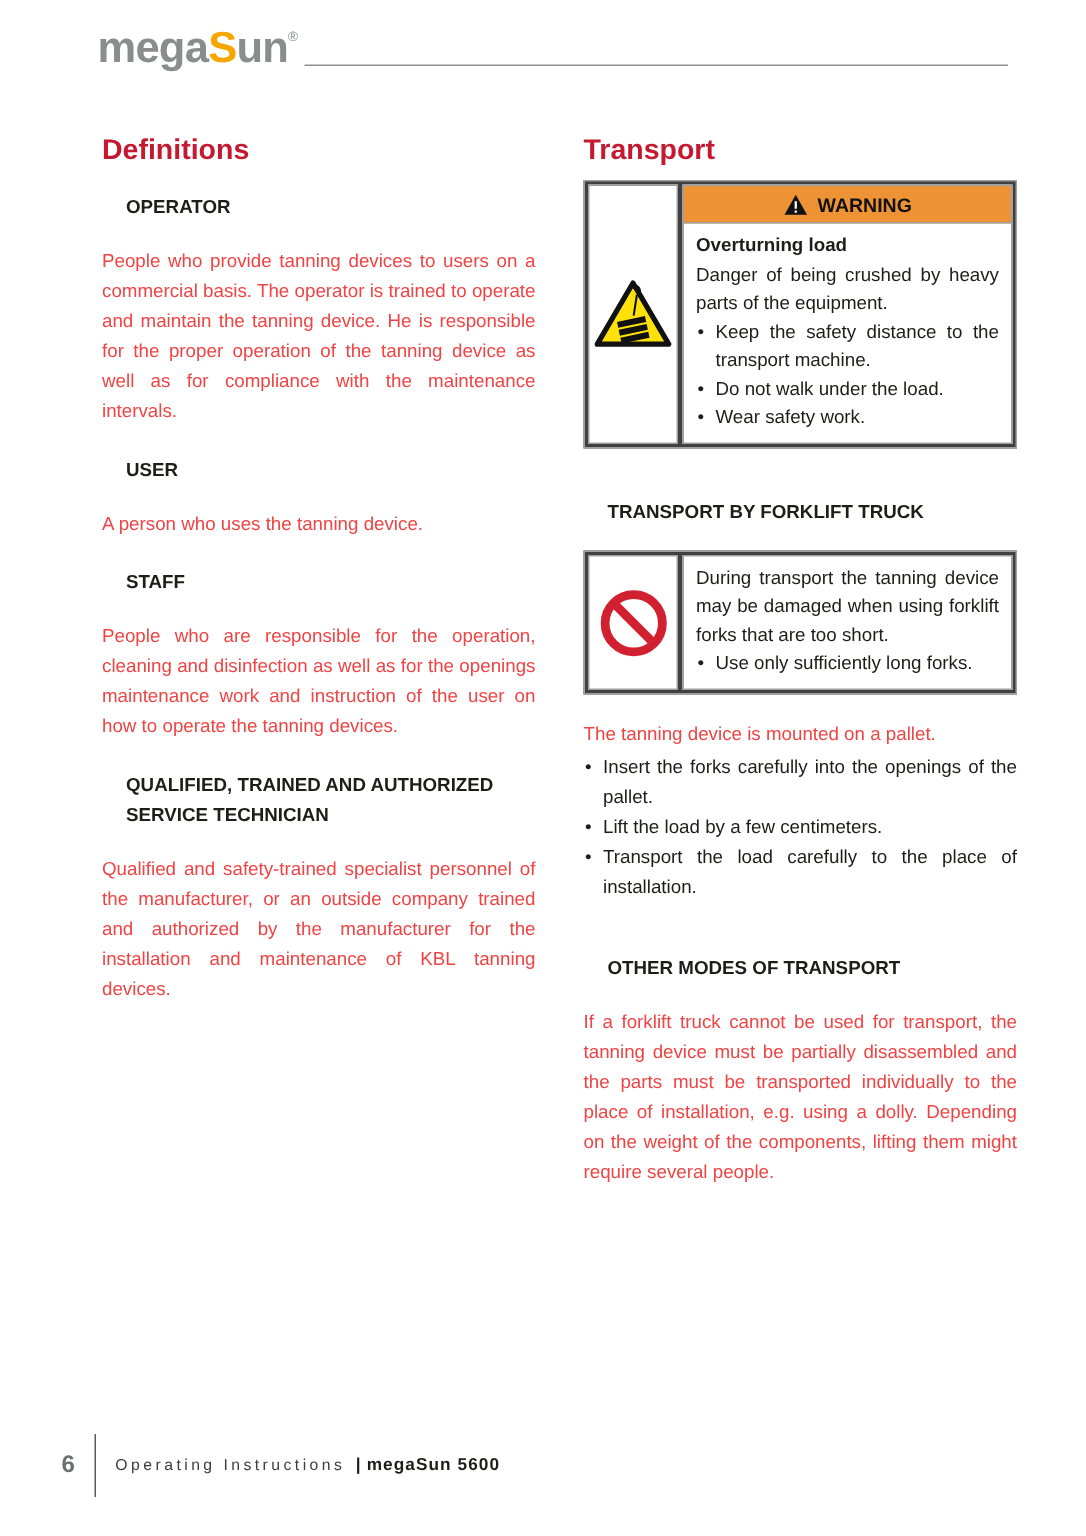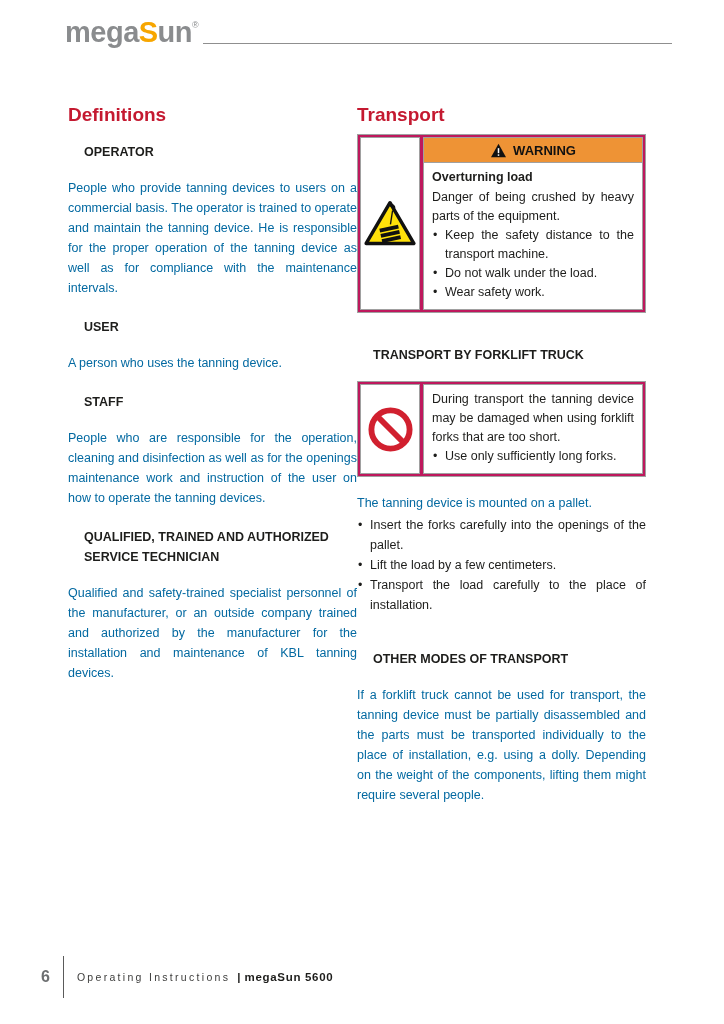--- a/index.html
+++ b/index.html
@@ -16,7 +16,7 @@
   .head-rule { flex:1 1 auto; height:1px; background:#8f8f8f; margin:0 0 3px 5px; }
 
   
-  .columns { position:absolute; top:104px; left:68px; display:flex; }
+  .columns { position:absolute; top:90px; left:68px; display:flex; gap:32px; }
   .col { width:289px; }
 
   h1.chap { margin:0 0 8px; font-size:19px; line-height:22px; font-weight:bold; color:#c41930; }

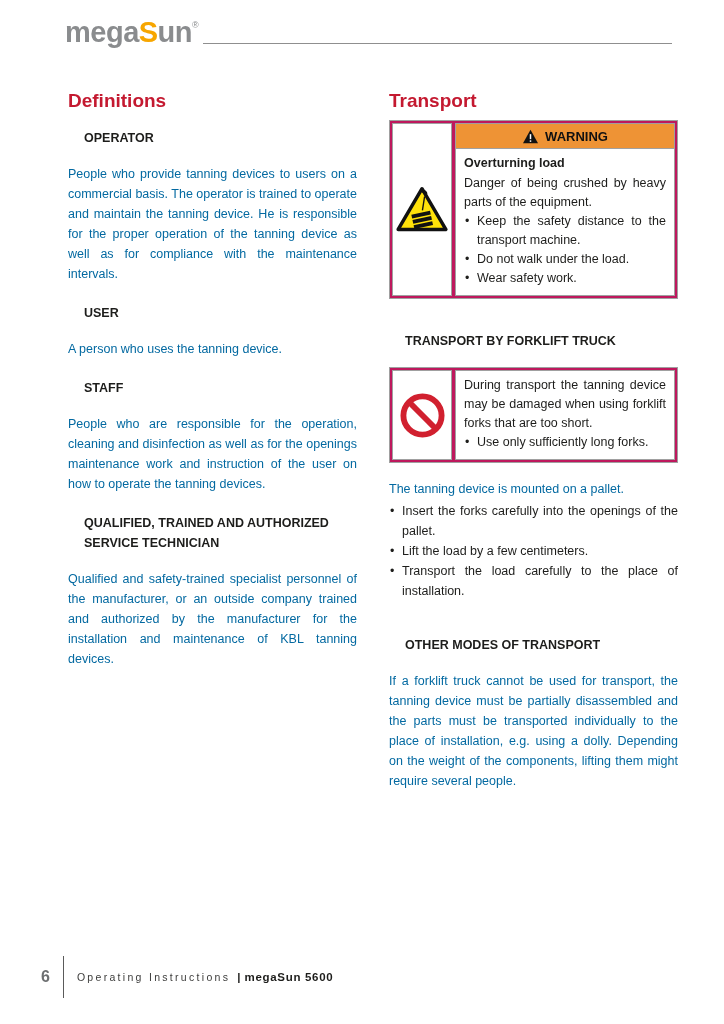--- a/index.html
+++ b/index.html
@@ -25,7 +25,7 @@
   .section { margin-bottom:19px; }
 
   
-  .notice { border:1px solid #a0a0a0; background:#be185d; padding:2px; display:grid;
+  .notice { border:1px solid #a0a0a0; background:#404040; padding:2px; display:grid;
             grid-template-columns:60px 1fr; gap:3px; margin-top:3px; }
   .icon-cell { border:1px solid #a0a0a0; display:flex; align-items:center; justify-content:center; background:#fff; }
   .content-cell { border:1px solid #a0a0a0; font-size:12.5px; line-height:19px; background:#fff; }

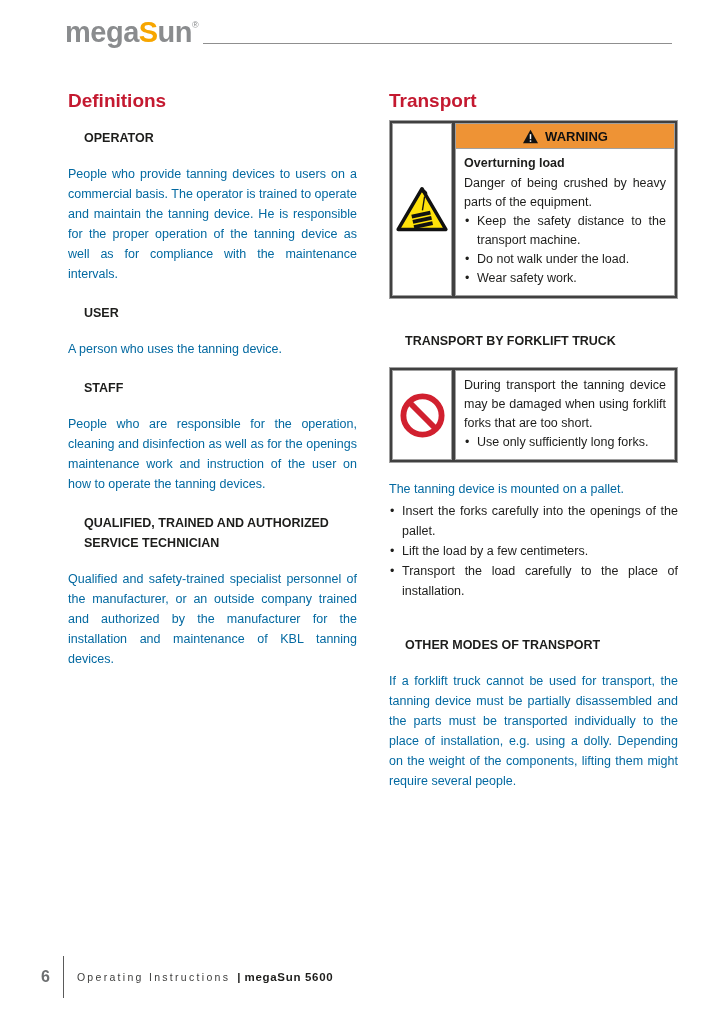--- a/index.html
+++ b/index.html
@@ -21,7 +21,7 @@
 
   h1.chap { margin:0 0 8px; font-size:19px; line-height:22px; font-weight:bold; color:#c41930; }
   h2.sub { margin:16px; font-size:12.5px; font-weight:bold; line-height:20px; color:#1d1d1b; }
-  p.body { margin:0; font-size:12.5px; line-height:20px; text-align:justify; color:#0369a1; }
+  p.body { margin:0; font-size:12.5px; line-height:20px; text-align:justify; color:#ef4444; }
   .section { margin-bottom:19px; }
 
   

